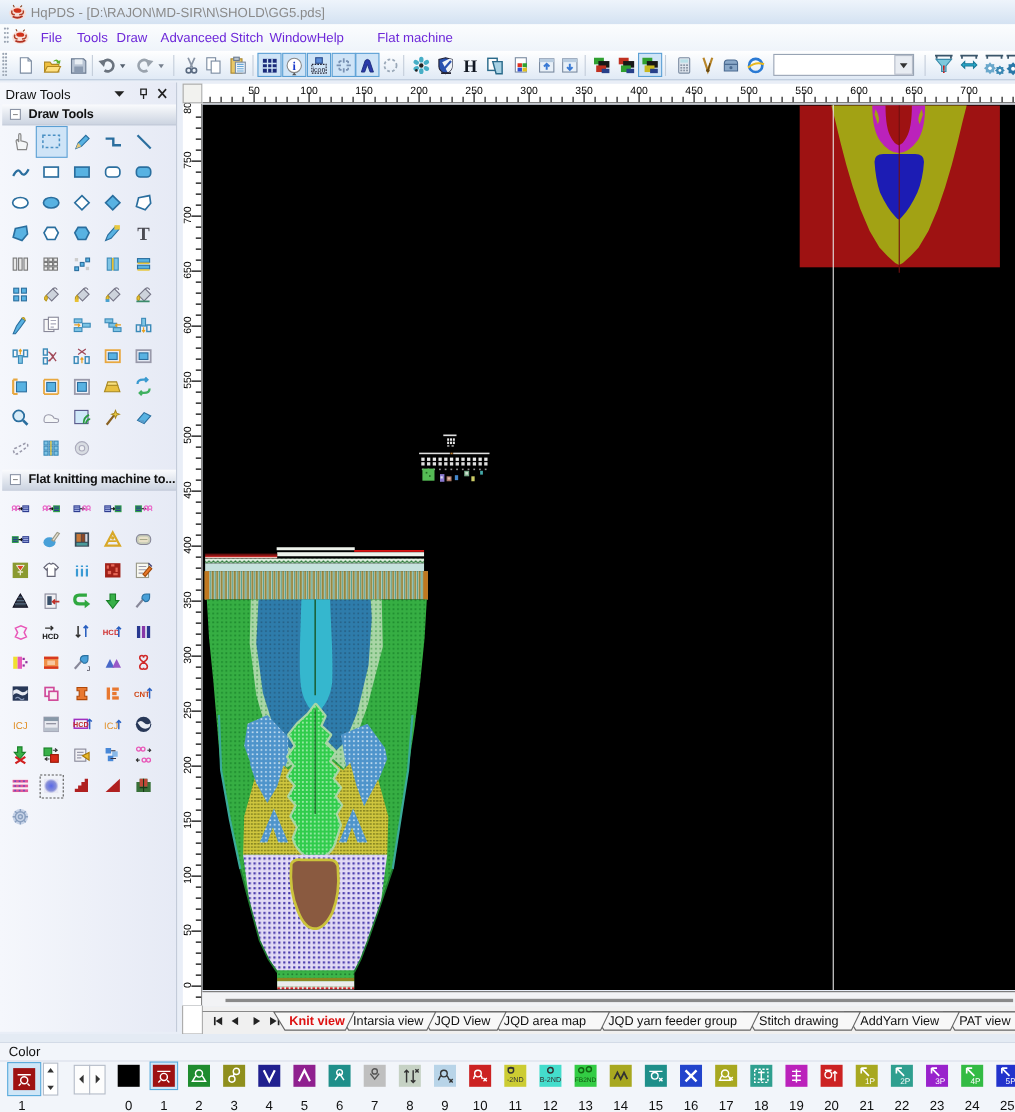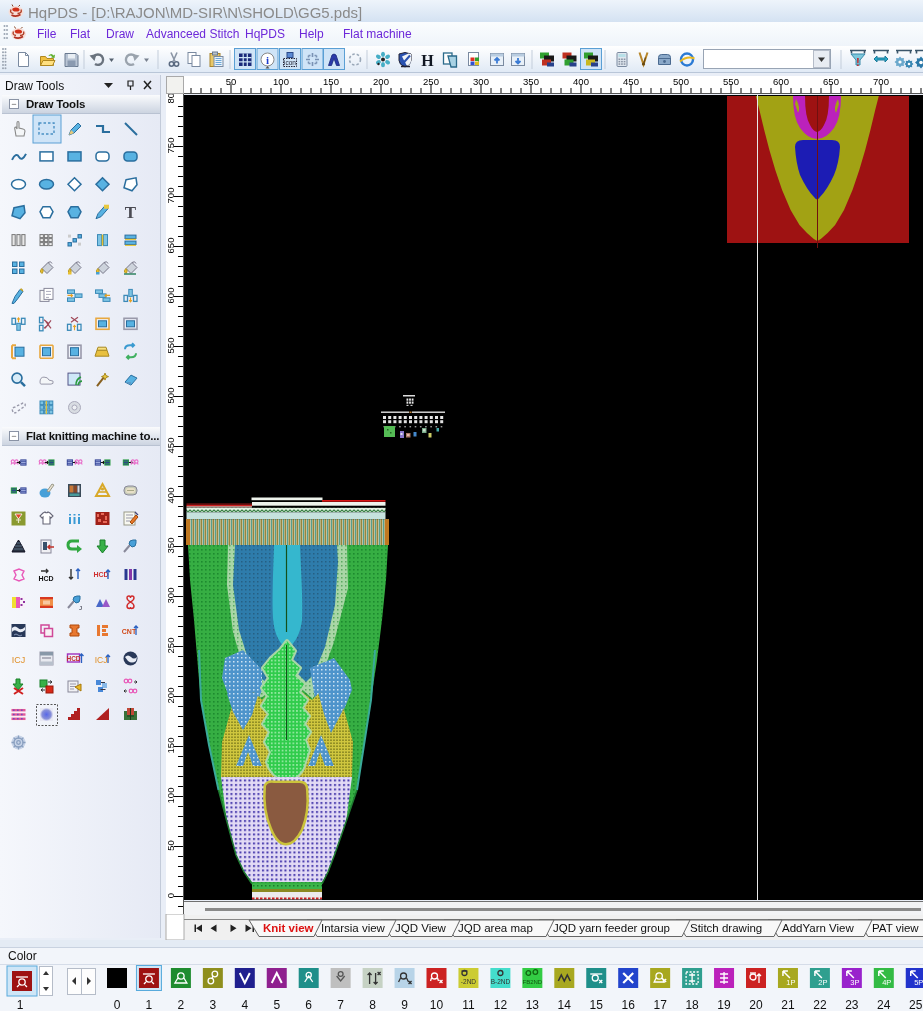--- a/index.html
+++ b/index.html
@@ -4,7 +4,7 @@
 html,body{width:923px;height:1011px;overflow:hidden;font-family:"Liberation Sans",sans-serif;background:#e9eef7}
 .abs{position:absolute}
 #titlebar{left:0;top:0;width:923px;height:22px;background:linear-gradient(#eef4fb,#d4e2f2)}
-#titletext{left:28px;top:4px;font-size:15px;color:#8a8a8a;white-space:nowrap}
+#titletext{left:28px;top:4px;font-size:12px;color:#8a8a8a;white-space:nowrap}
 #menubar{left:0;top:22px;width:923px;height:24px;background:linear-gradient(#fbfdfe,#eff4fa)}
 .menuitem{position:absolute;top:27px;font-size:12px;color:#6d28d9;white-space:nowrap}
 #lpanel{left:0;top:75px;width:161px;height:863px;background:linear-gradient(90deg,#f5f7fc,#e6eaf5);border-right:1px solid #c3cbd9}

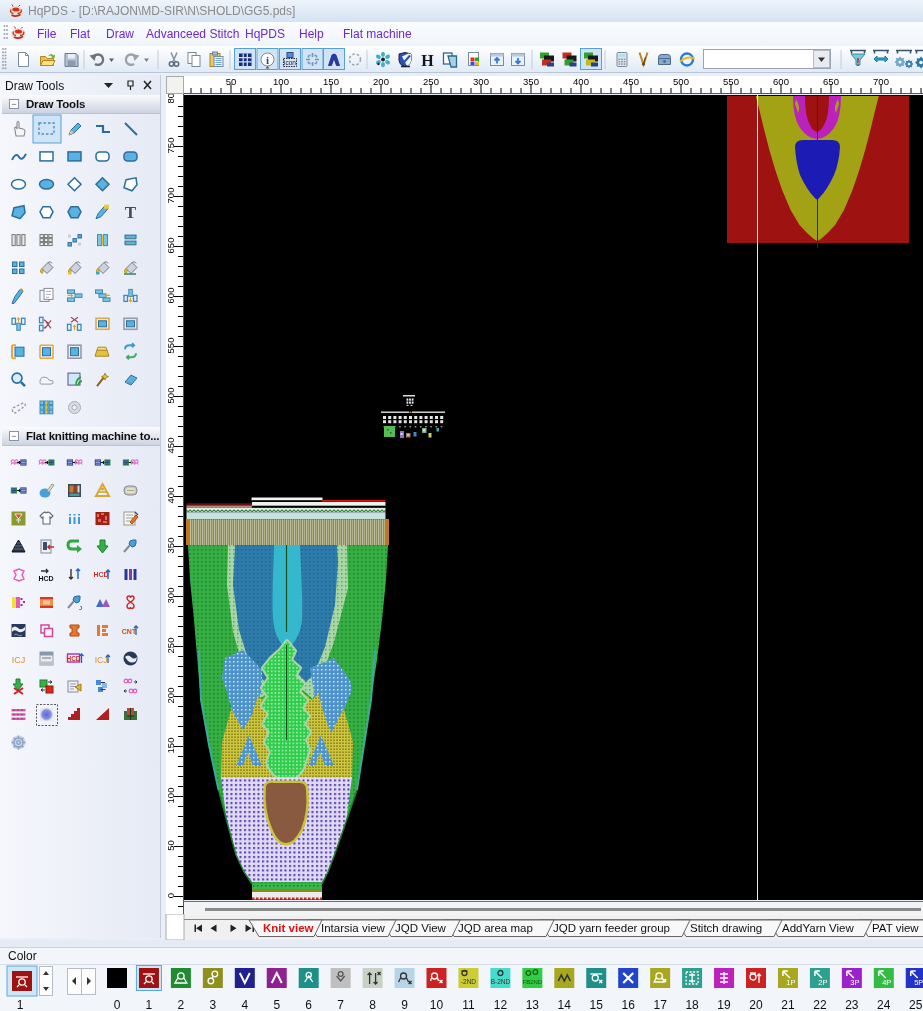--- a/index.html
+++ b/index.html
@@ -46,7 +46,7 @@
     <path d="M5,3.5 L4,1.5 M10.5,3.5 L12,2" stroke="#884422" stroke-width="1"></path>
   </svg>
 <div class="abs menuitem" style="left:37px">File</div>
-<div class="abs menuitem" style="left:70px">Flat</div>
+<div class="abs menuitem" style="left:70px">Tools</div>
 <div class="abs menuitem" style="left:106px">Draw</div>
 <div class="abs menuitem" style="left:146px">Advanceed Stitch</div>
 <div class="abs menuitem" style="left:245px">HqPDS</div>

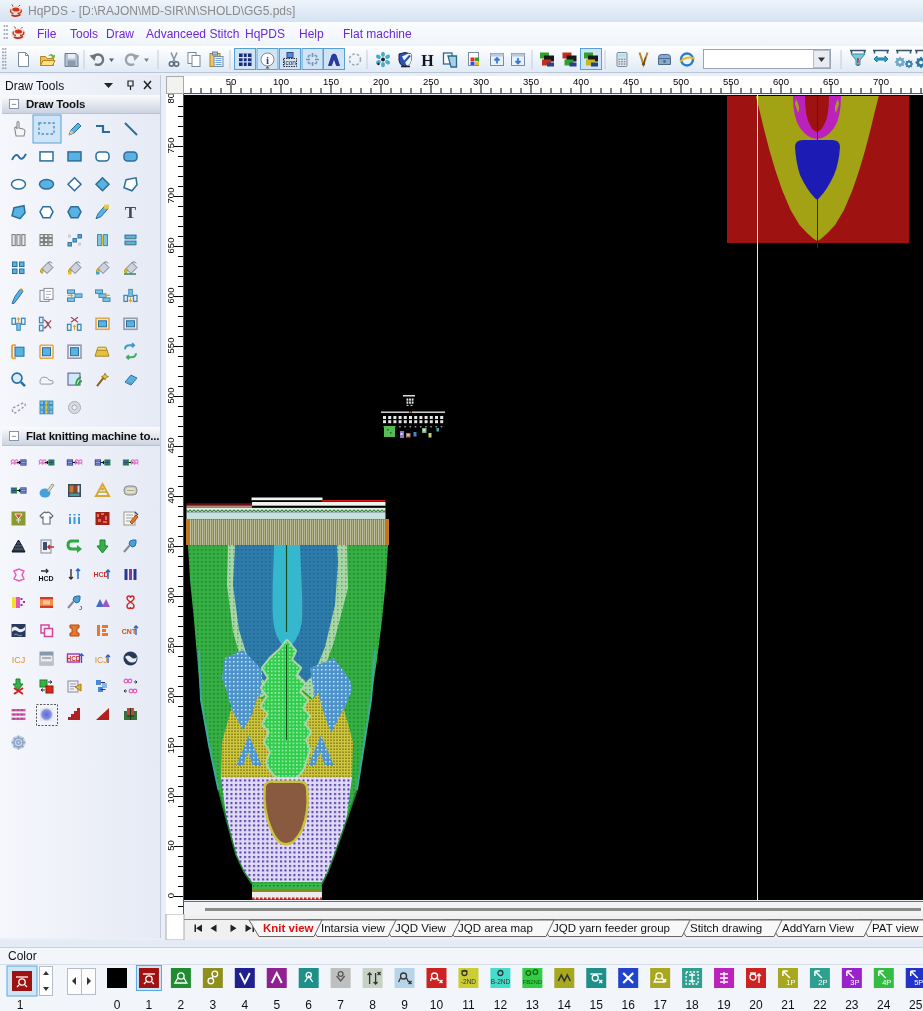--- a/index.html
+++ b/index.html
@@ -49,7 +49,7 @@
 <div class="abs menuitem" style="left:70px">Tools</div>
 <div class="abs menuitem" style="left:106px">Draw</div>
 <div class="abs menuitem" style="left:146px">Advanceed Stitch</div>
-<div class="abs menuitem" style="left:245px">HqPDS</div>
+<div class="abs menuitem" style="left:245px">Window</div>
 <div class="abs menuitem" style="left:299px">Help</div>
 <div class="abs menuitem" style="left:343px">Flat machine</div>
 <svg class="abs" style="left:0;top:46px" width="923" height="28" viewBox="0 46 923 28">

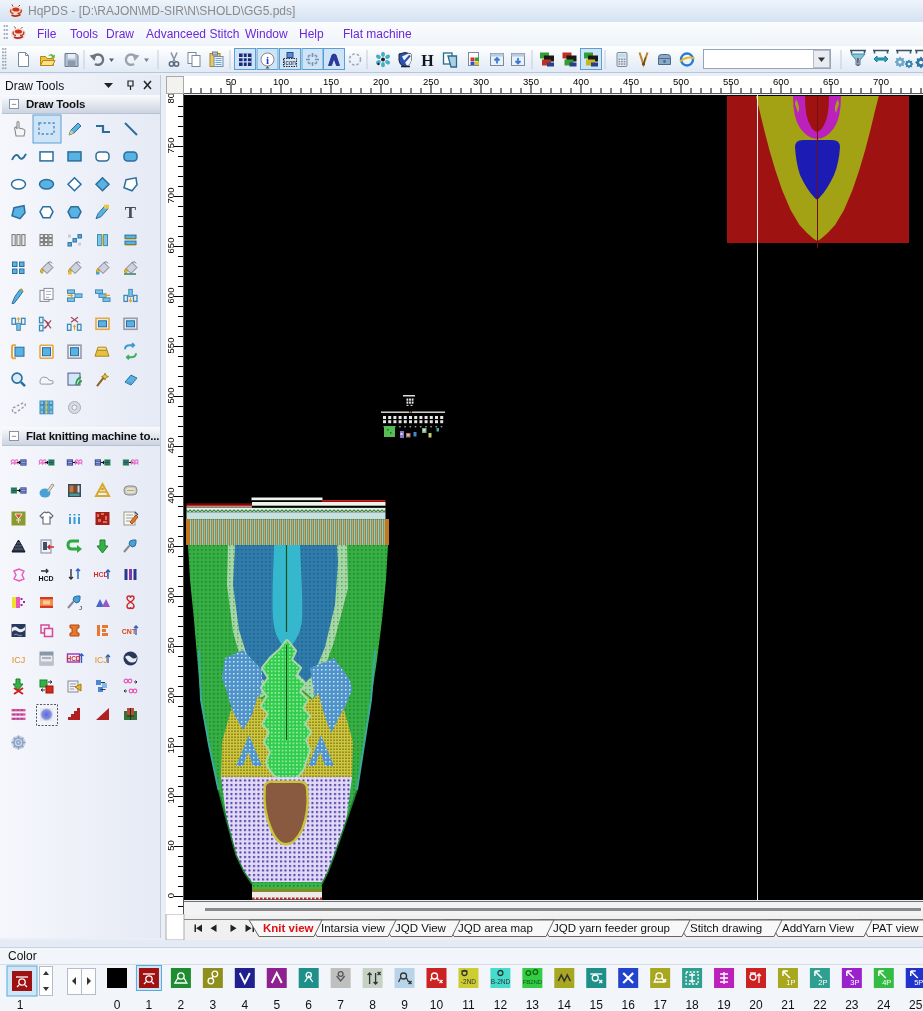--- a/index.html
+++ b/index.html
@@ -50,7 +50,7 @@
 <div class="abs menuitem" style="left:106px">Draw</div>
 <div class="abs menuitem" style="left:146px">Advanceed Stitch</div>
 <div class="abs menuitem" style="left:245px">Window</div>
-<div class="abs menuitem" style="left:299px">Help</div>
+<div class="abs menuitem" style="left:288px">Help</div>
 <div class="abs menuitem" style="left:343px">Flat machine</div>
 <svg class="abs" style="left:0;top:46px" width="923" height="28" viewBox="0 46 923 28">
     <defs>

